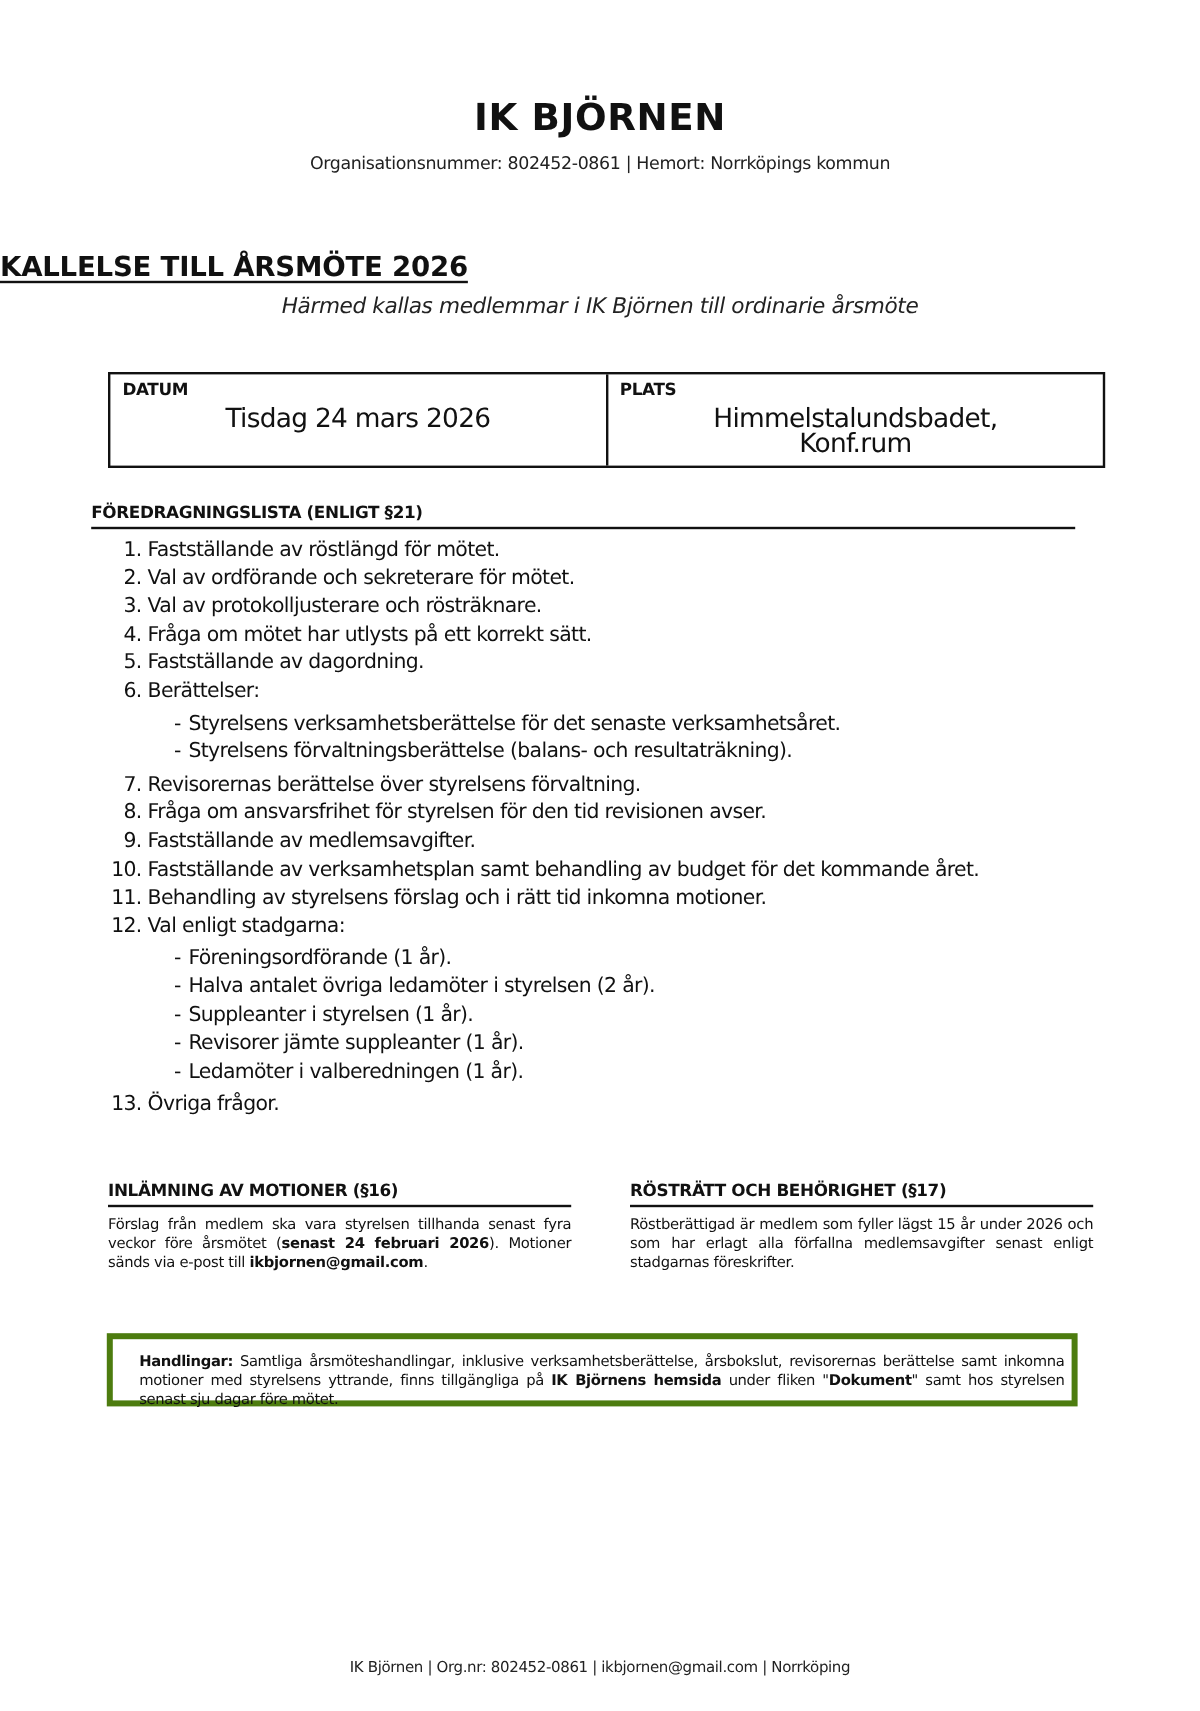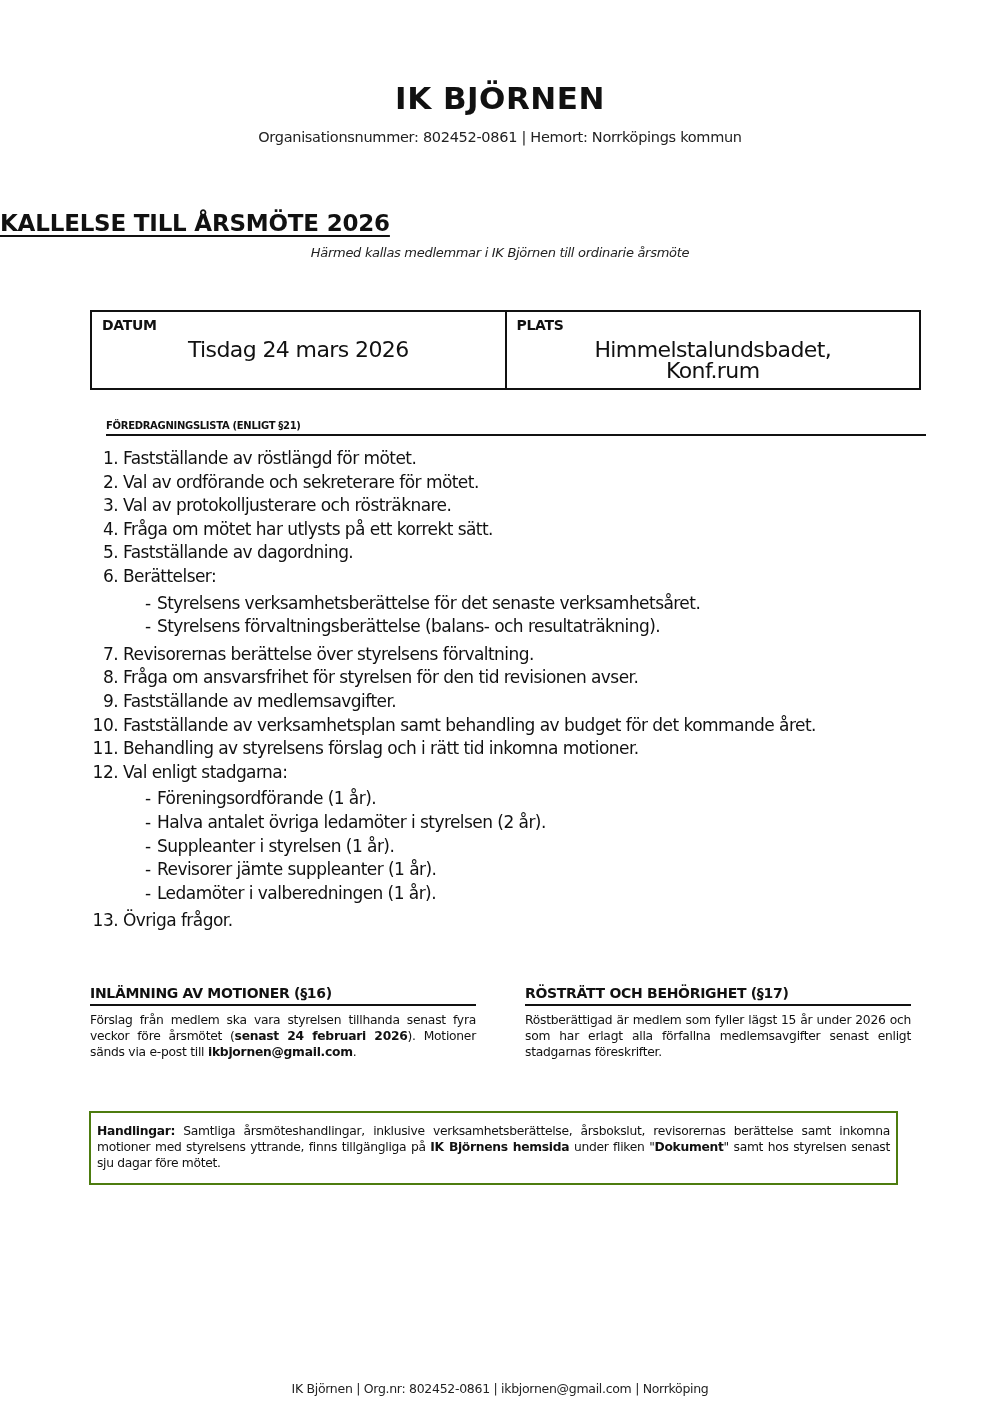--- a/index.html
+++ b/index.html
@@ -23,7 +23,7 @@
   }
   #doc-subtitle {
     left: 0; width: 1000px; top: 245px; text-align: center;
-    font-size: 13px; font-style: italic; color: #222; letter-spacing: -0.3px;
+    font-size: 18px; font-style: italic; color: #222; letter-spacing: -0.3px;
   }
   #info-table {
     left: 90px; top: 310px; width: 831px; height: 80px;

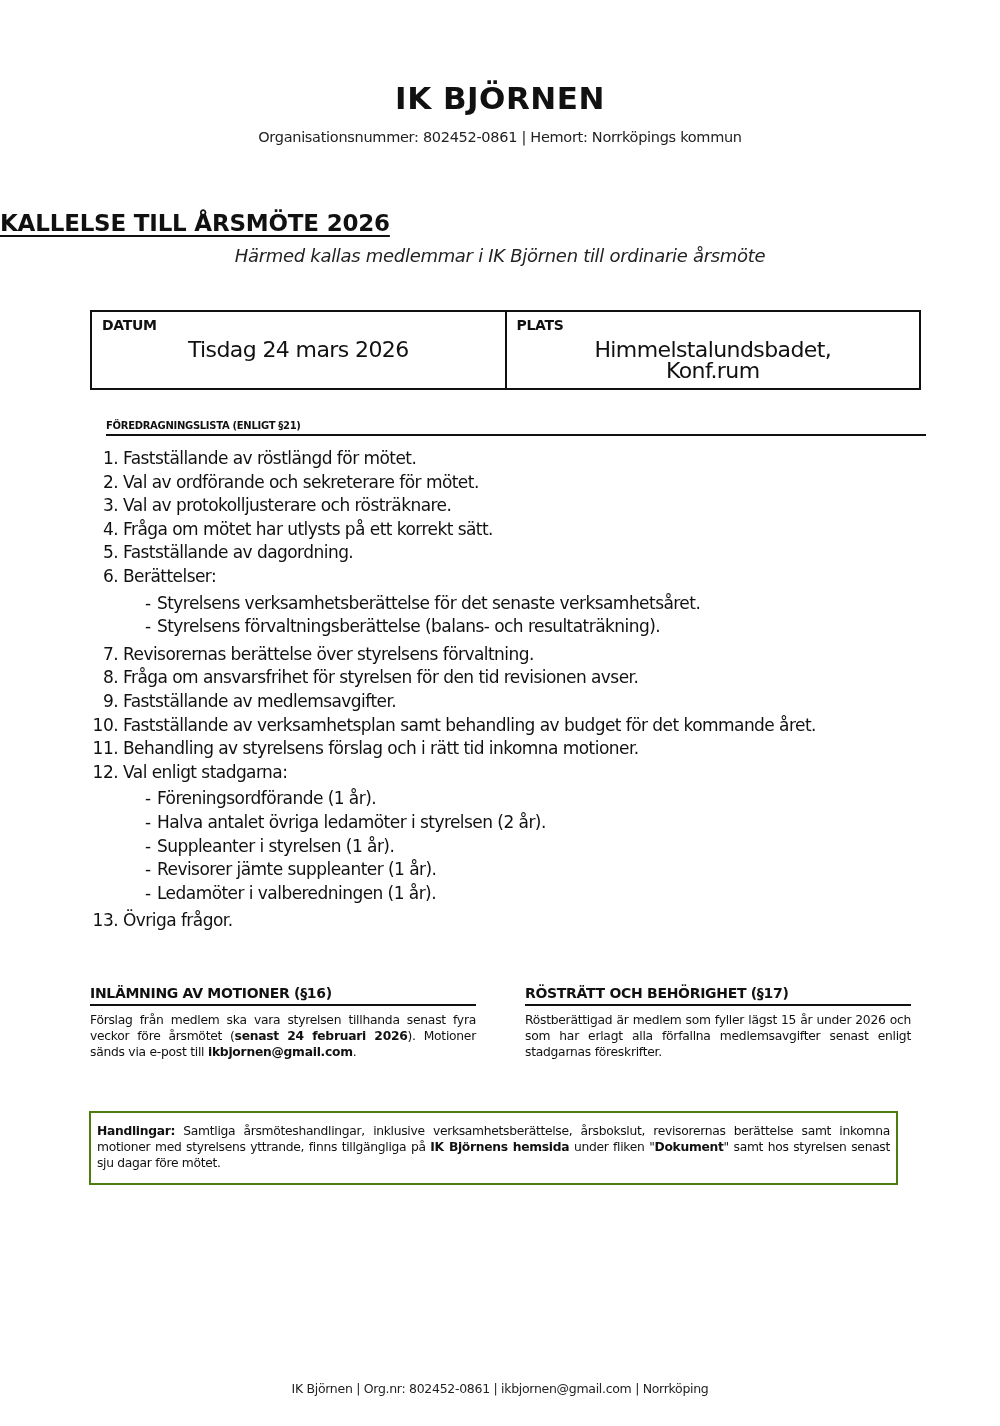--- a/index.html
+++ b/index.html
@@ -39,7 +39,7 @@
   .info-value { font-size: 22px; line-height: 21px; letter-spacing: -0.6px; text-align: center; }
 
   #agenda-heading {
-    left: 106px; top: 420px; width: 820px; font-size: 10px; font-weight: bold;
+    left: 76px; top: 420px; width: 820px; font-size: 14px; font-weight: bold;
     letter-spacing: -0.3px; padding-bottom: 3px; border-bottom: 2px solid #111;
   }
   #agenda-list { left: 90px; top: 447px; width: 830px; font-size: 17px; letter-spacing: -0.55px; }

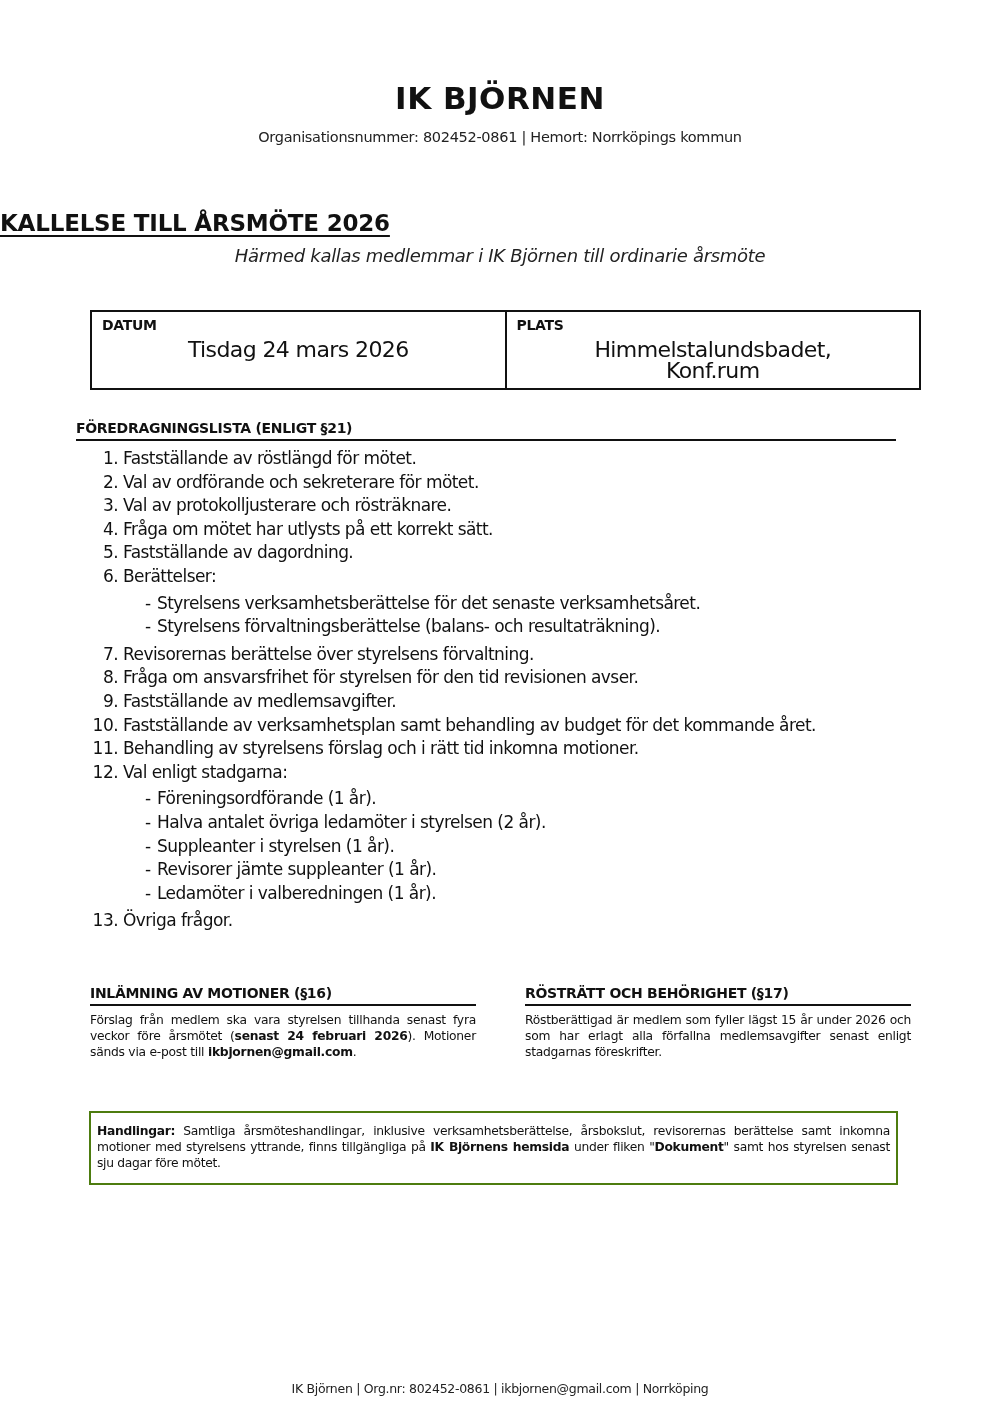--- a/index.html
+++ b/index.html
@@ -59,8 +59,8 @@
   #sec-vote { left: 525px; top: 985px; width: 386px; }
 
   #docs-box {
-    left: 89px; top: 1111px; width: 809px; height: 74px; box-sizing: border-box;
-    border: 2px solid #4d7c0f; padding: 10px 6px 6px 6px;
+    left: 89px; top: 1111px; width: 809px; height: 61px; box-sizing: border-box;
+    border: 5px solid #4d7c0f; padding: 10px 6px 6px 22px;
     font-size: 12.3px; line-height: 16px; letter-spacing: -0.3px; text-align: justify;
   }
   #footer {

